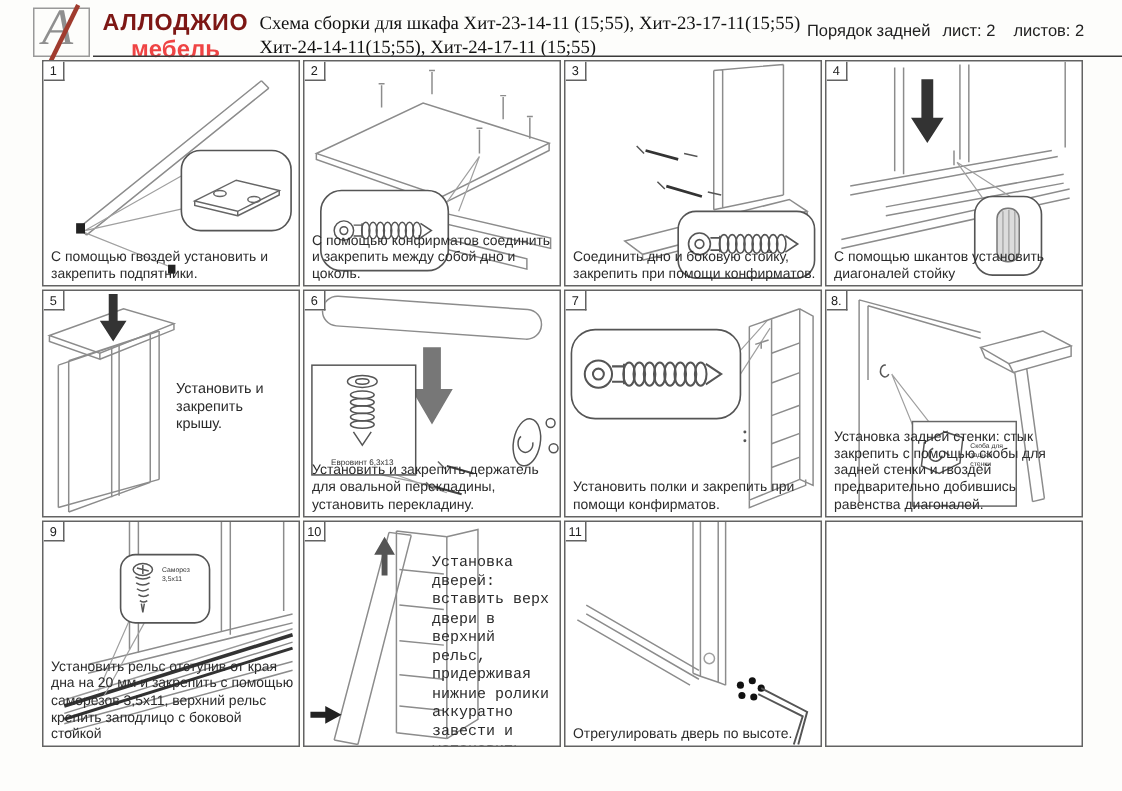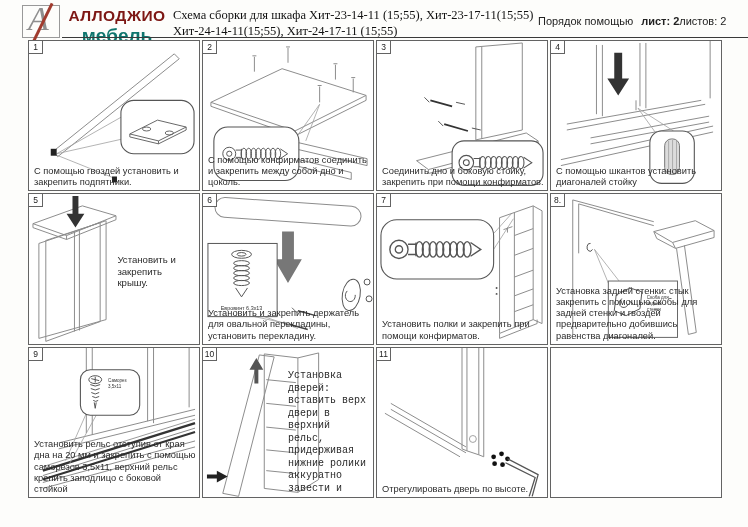--- a/index.html
+++ b/index.html
@@ -69,7 +69,7 @@
     <div>Хит-24-14-11(15;55), Хит-24-17-11 (15;55)</div>
   </div>
   <div class="order">
-    <span class="lbl">Порядок помощью</span><span class="sh">лист: 2</span><span>листов: 2</span>
+    <span class="lbl">Порядок задней</span><span class="sh">лист: 2</span><span>листов: 2</span>
   </div>
   <div class="header-rule"></div>
 

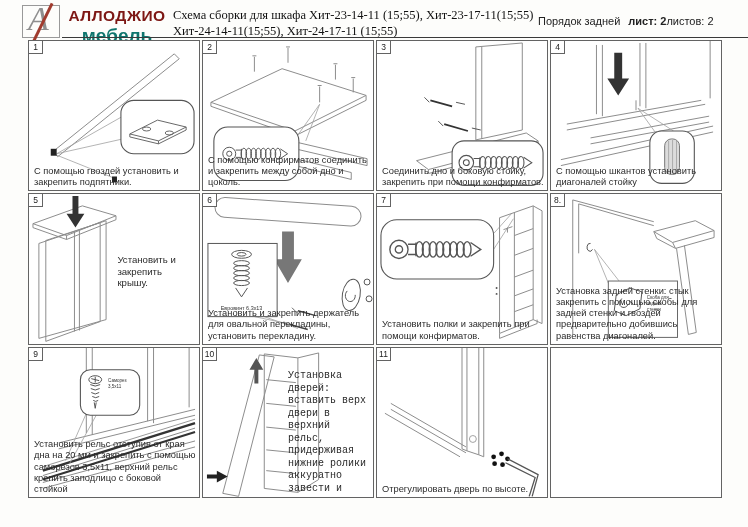--- a/index.html
+++ b/index.html
@@ -16,7 +16,7 @@
   .title { position:absolute; left:173px; top:7px; font-family:Liberation Serif, serif; font-size:12.5px; line-height:1.28; color:#111; }
   .order { position:absolute; left:538px; top:15px; font-size:11px; color:#222; white-space:nowrap; }
   .order .lbl { margin-right:8px; }
-  .order .sh { margin-right:0;font-weight:bold; }
+  .order .sh { margin-right:12px; }
   .header-rule { position:absolute; left:62px; top:37px; width:686px; border-top:1.5px solid #3a3a3a; }
 
   

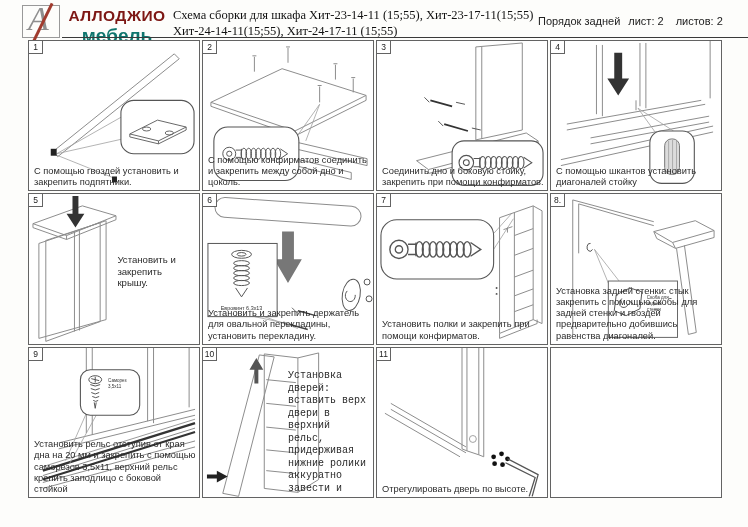--- a/index.html
+++ b/index.html
@@ -12,7 +12,7 @@
   .logo-stroke { position:absolute; left:18px; top:-5px; width:2.5px; height:44px; background:#a03b2e; transform:rotate(26deg); }
   .brand { position:absolute; left:62px; top:7px; width:110px; text-align:center; }
   .brand-name { font-size:15.5px; font-weight:bold; letter-spacing:.5px; color:#7d1714; }
-  .brand-sub { font-size:19px; font-weight:bold; color:#0f766e; }
+  .brand-sub { font-size:16px; font-weight:bold; color:#ef4444; }
   .title { position:absolute; left:173px; top:7px; font-family:Liberation Serif, serif; font-size:12.5px; line-height:1.28; color:#111; }
   .order { position:absolute; left:538px; top:15px; font-size:11px; color:#222; white-space:nowrap; }
   .order .lbl { margin-right:8px; }

